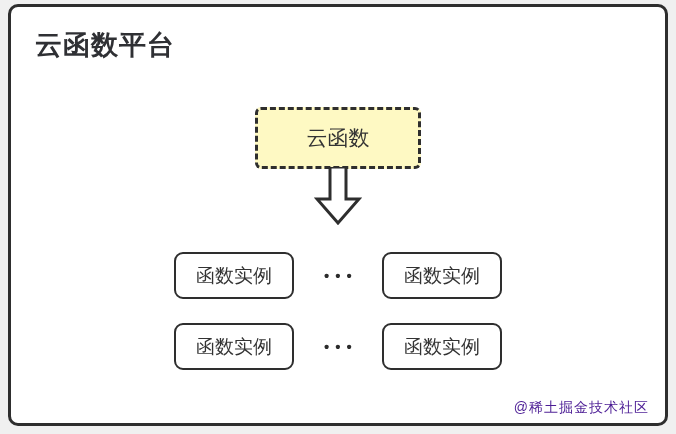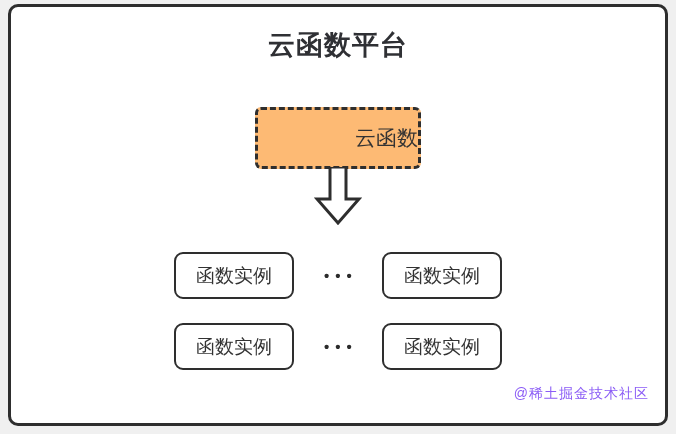--- a/index.html
+++ b/index.html
@@ -28,11 +28,11 @@
   }
   .title {
     margin-top: 20px;
-    text-align: center;
     font-size: 27px;
     font-weight: 700;
     color: #2f3034;
     letter-spacing: 1px;
+    padding-left: 24px;
   }
   .dashed-box {
     width: 166px;

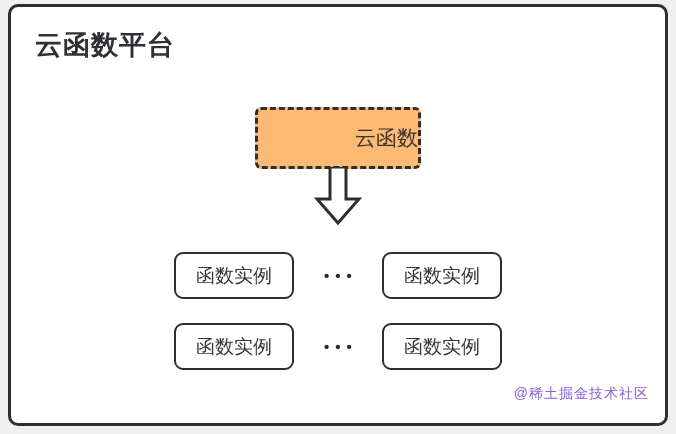--- a/index.html
+++ b/index.html
@@ -43,10 +43,10 @@
     box-sizing: border-box;
     display: flex;
     align-items: center;
-    justify-content: flex-end;
+    justify-content: center;
     font-size: 21px;
     color: #333333;
-    background: #fdba74;
+    background: #fef9c3;
   }
   .arrow-wrap {
     text-align: center;

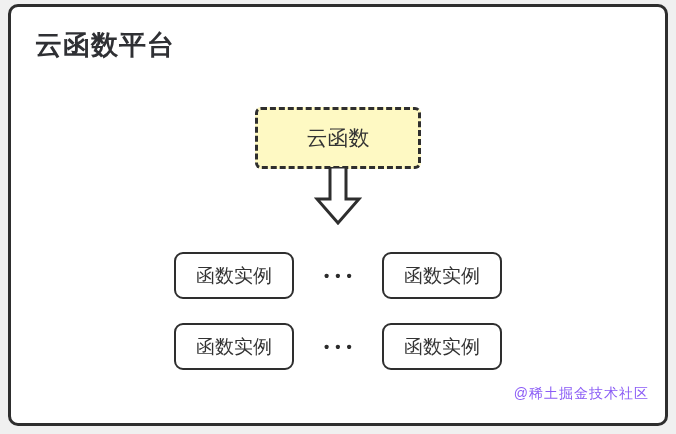--- a/index.html
+++ b/index.html
@@ -90,9 +90,9 @@
   .watermark {
     position: absolute;
     right: 16px;
-    bottom: 20px;
+    bottom: 6px;
     font-size: 14px;
-    color: #8b5cf6;
+    color: #4c1d95;
     letter-spacing: 1px;
   }
 </style>

